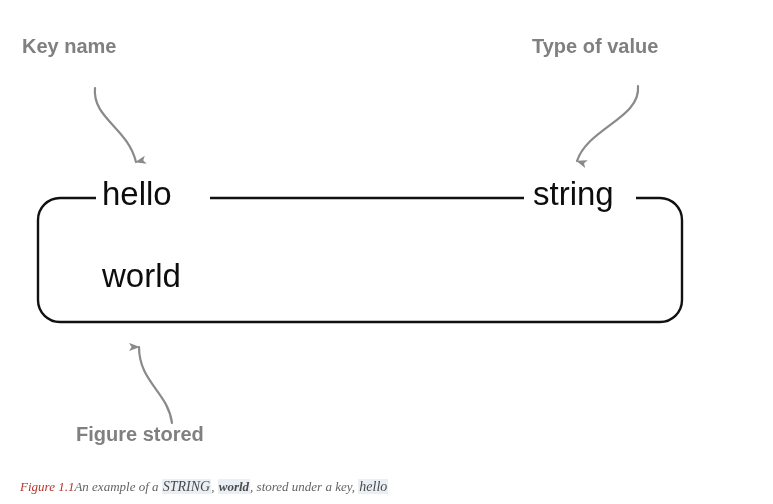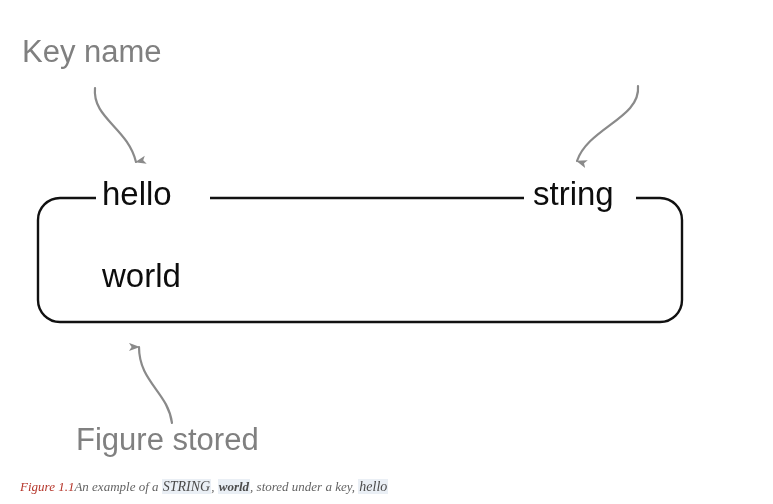--- a/index.html
+++ b/index.html
@@ -21,8 +21,8 @@
     position: absolute;
     color: #808080;
     font-family: "Liberation Sans", sans-serif;
-    font-size: 31px;
-    font-weight: 400;
+    font-size: 20px;
+    font-weight: 700;
     line-height: 1;
     white-space: nowrap;
     letter-spacing: 0px;

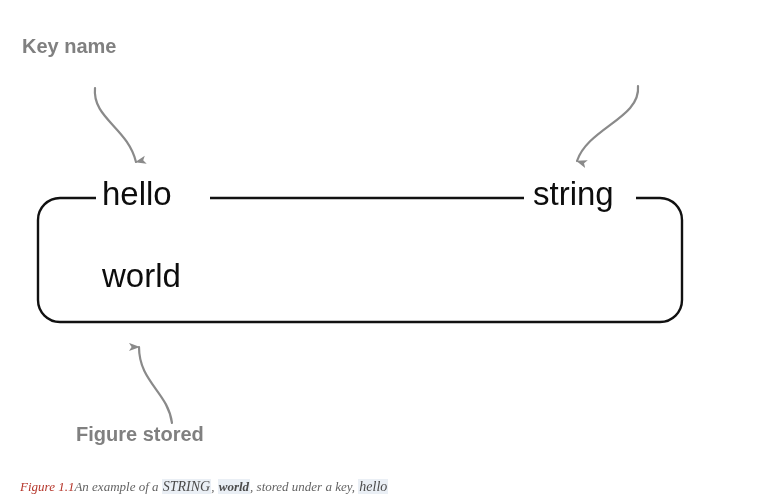--- a/index.html
+++ b/index.html
@@ -114,6 +114,7 @@
 
   <div class="annotation-label" id="label-key-name">Key name</div>
 
+  <div class="annotation-label" id="label-type-value">Type of value</div>
 
   <div class="annotation-label" id="label-value-stored">Figure stored</div>
 

